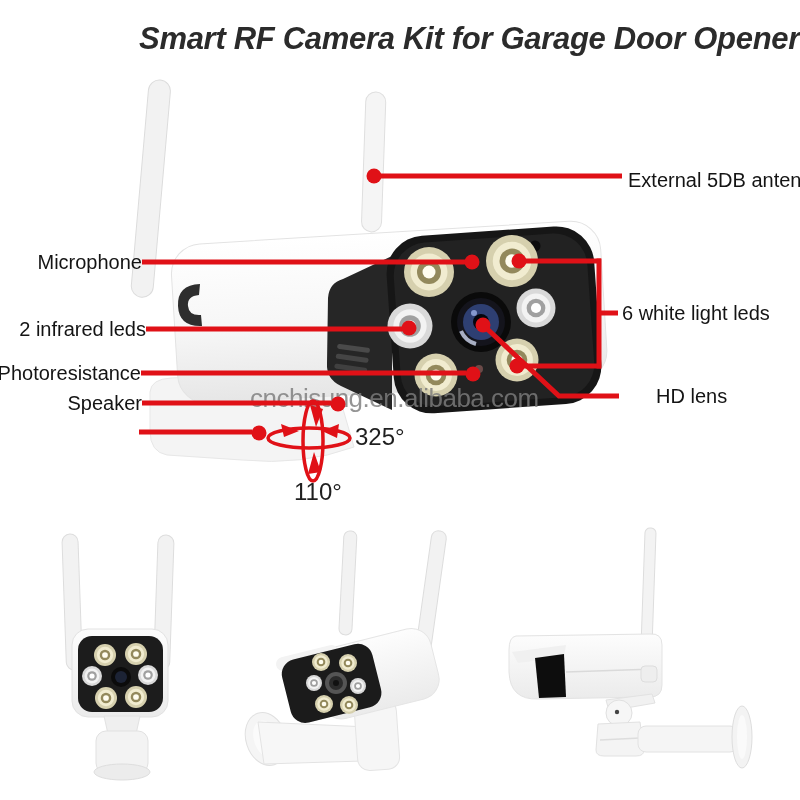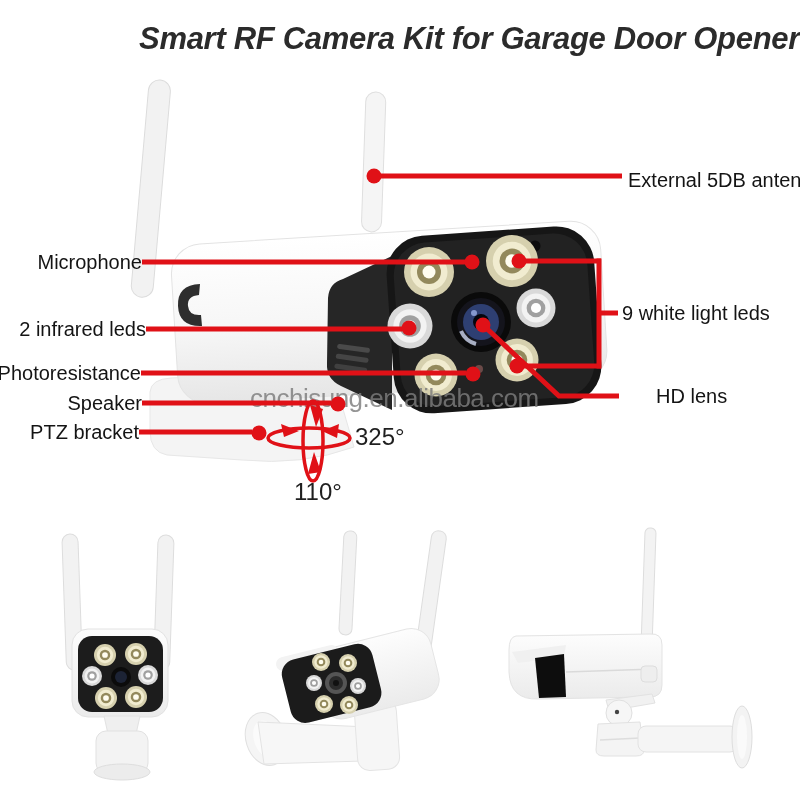--- a/index.html
+++ b/index.html
@@ -247,7 +247,7 @@
   <div class="label right-align lb-ptz">PTZ bracket</div>
 
   <div class="label lb-ant">External 5DB antenna</div>
-  <div class="label lb-wl">9 white light leds</div>
+  <div class="label lb-wl">6 white light leds</div>
   <div class="label lb-hd">HD lens</div>
 
   <div class="deg deg-pan">325°</div>

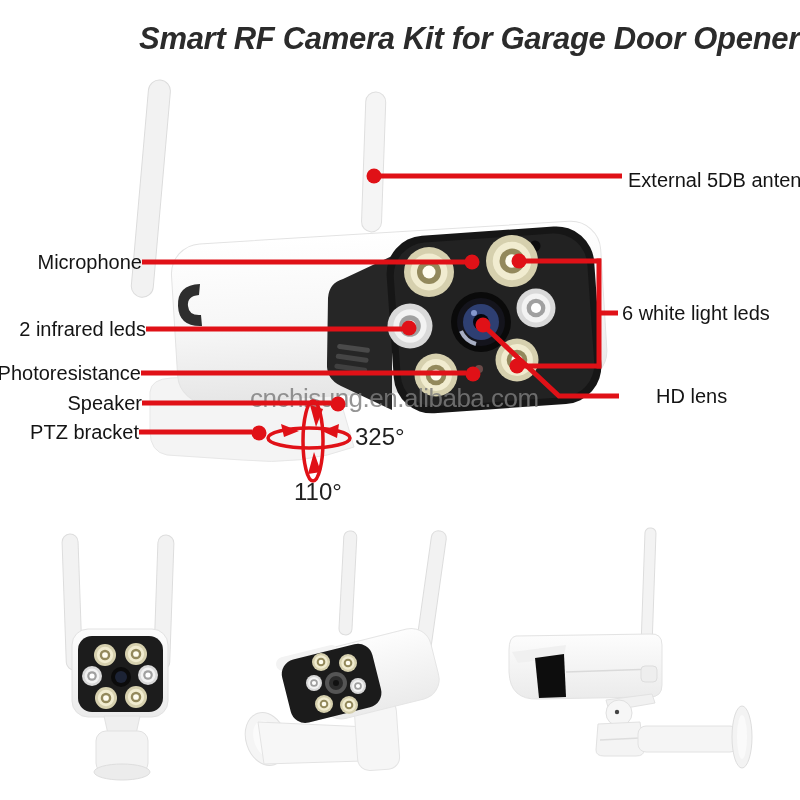--- a/index.html
+++ b/index.html
@@ -244,7 +244,6 @@
   <div class="label right-align lb-inf">2 infrared leds</div>
   <div class="label right-align lb-photo">Photoresistance</div>
   <div class="label right-align lb-spk">Speaker</div>
-  <div class="label right-align lb-ptz">PTZ bracket</div>
 
   <div class="label lb-ant">External 5DB antenna</div>
   <div class="label lb-wl">6 white light leds</div>

